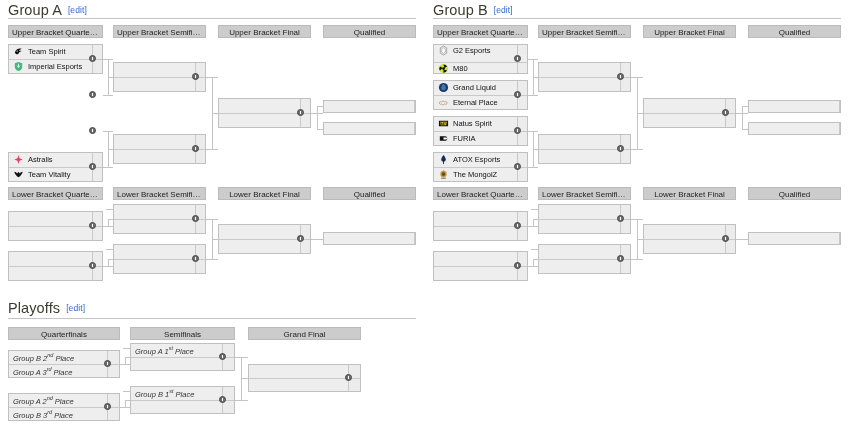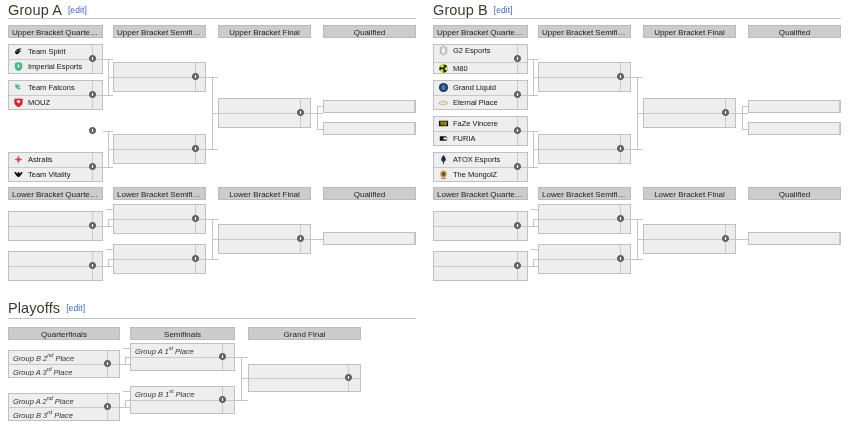--- a/index.html
+++ b/index.html
@@ -152,31 +152,6 @@
       </div>
     </div>
     <div class="infobtn" style="left:89px;top:55px;"></div>
-    <div class="match" style="left:8px;top:80px;width:95px;height:30px;">
-      <div class="row">
-        <div class="opp">
-          <span class="logo">
-            <svg width="11" height="11" viewBox="0 0 24 24">
-              <path d="M5 5c5-1 9 1 12 5-2 0-4 1-5 2 2 0 4 1 5 3-4 2-9 1-11-3C4 10 4 7 5 5z" fill="#5cbf8a"></path>
-            </svg>
-          </span>
-          <span>Team Falcons</span>
-        </div>
-        <div class="score" style="width:10px;"></div>
-      </div>
-      <div class="row">
-        <div class="opp">
-          <span class="logo">
-            <svg width="11" height="11" viewBox="0 0 24 24">
-              <path d="M3 4h18v7c0 6-5 10-9 11-4-1-9-5-9-11z" fill="#e01b24"></path>
-              <path d="M12 8c-2-2-5 0-4 2 1 2 4 4 4 4s3-2 4-4c1-2-2-4-4-2z" fill="#fff"></path>
-            </svg>
-          </span>
-          <span>MOUZ</span>
-        </div>
-        <div class="score" style="width:10px;"></div>
-      </div>
-    </div>
     <div class="infobtn" style="left:89px;top:91px;"></div>
     <div class="infobtn" style="left:89px;top:127px;"></div>
     <div class="match" style="left:8px;top:152px;width:95px;height:30px;">

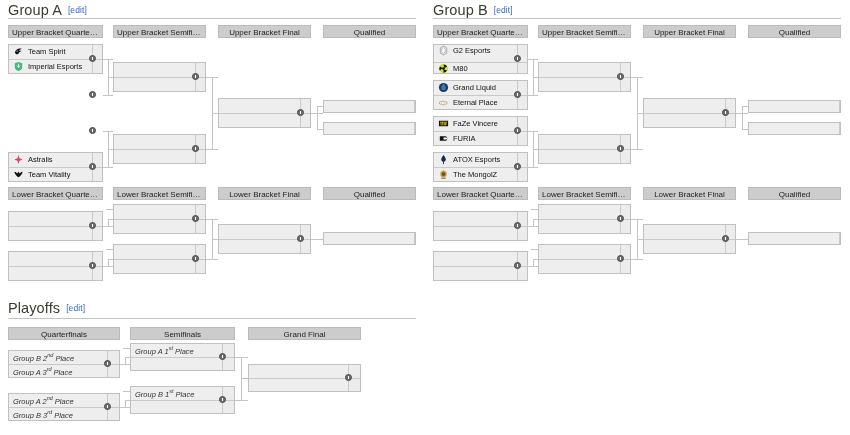--- a/index.html
+++ b/index.html
@@ -428,7 +428,7 @@
               <text x="12" y="15" font-size="6" text-anchor="middle" fill="#111" font-family="sans-serif" font-weight="bold">NAVI</text>
             </svg>
           </span>
-          <span>FaZe Vincere</span>
+          <span>Natus Spirit</span>
         </div>
         <div class="score" style="width:10px;"></div>
       </div>

